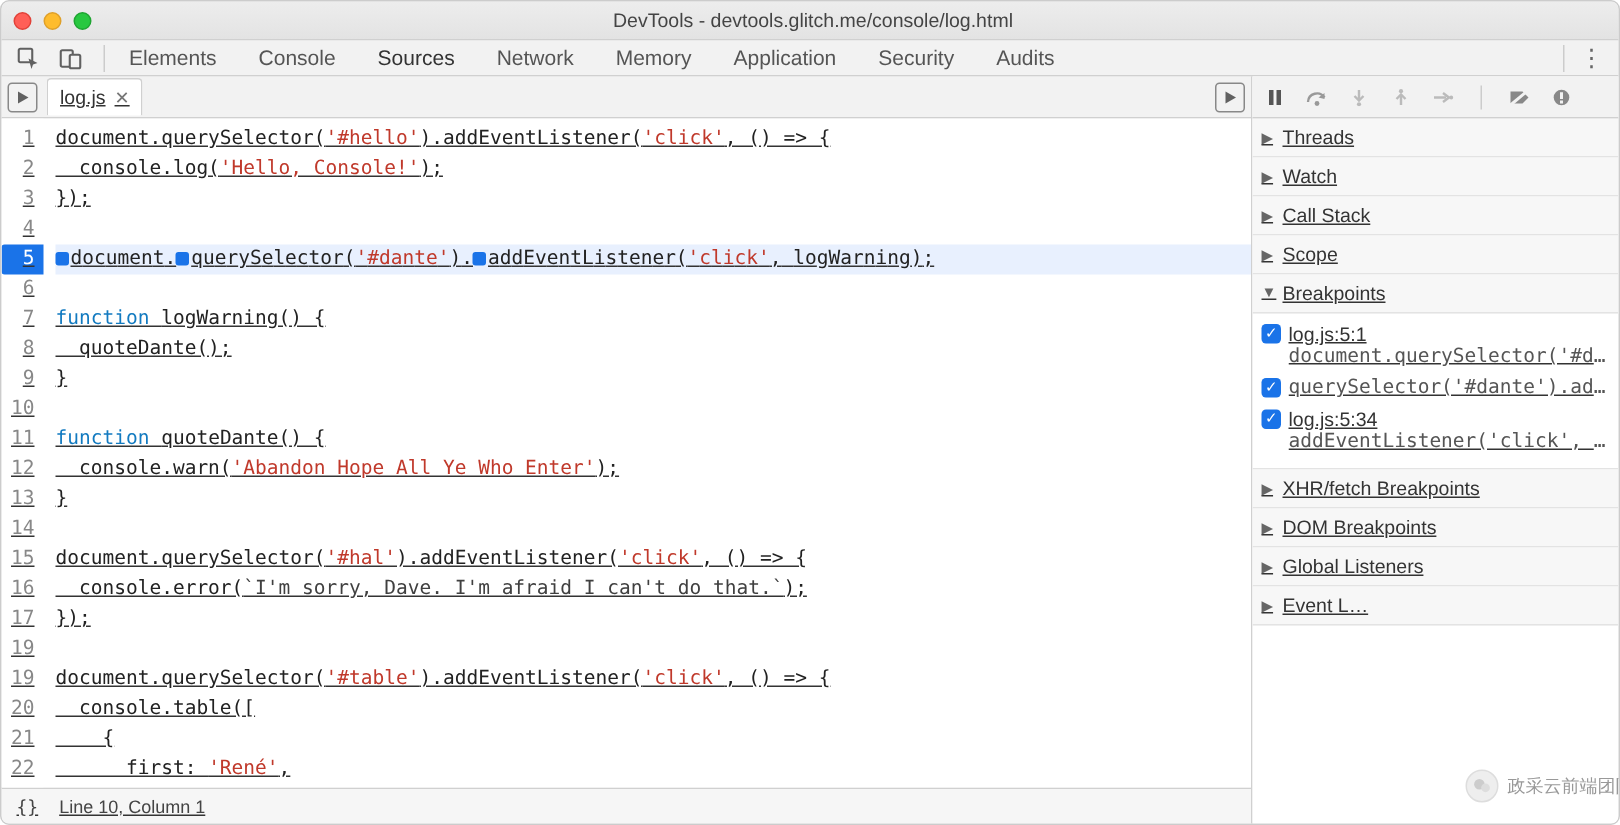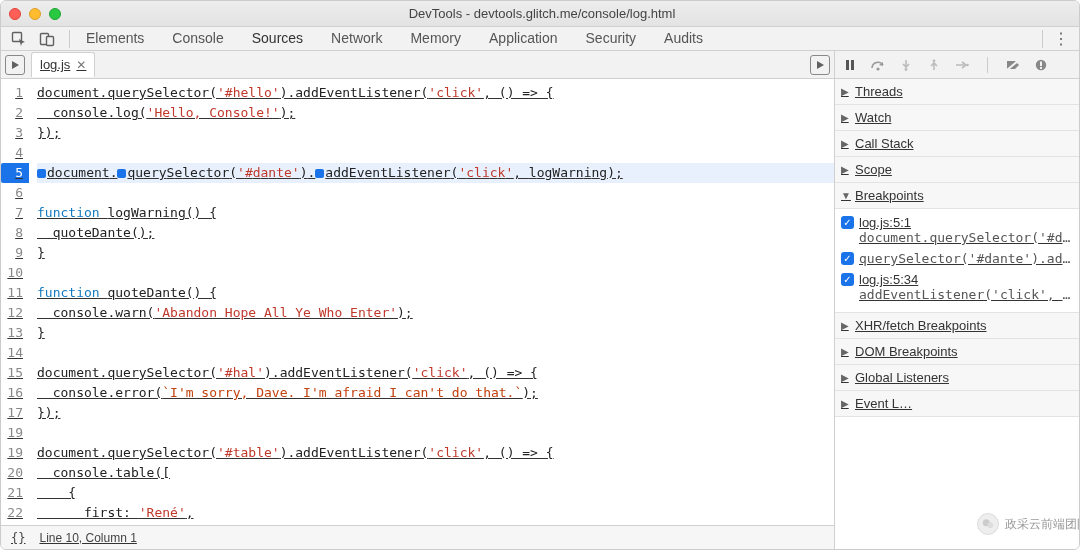--- a/index.html
+++ b/index.html
@@ -45,7 +45,7 @@
   .codeline.hl { background: #e8f0fe; }
   .tok-kw   { color: #127ac0; }
   .tok-str  { color: #c0392b; }
-  .tok-tmpl { color: #c2410c; }
+  .tok-tmpl { color: #404040; }
   .tok-name { color: #222; }
   .bpdot { display: inline-block; width: 9px; height: 9px; border-radius: 2px; background: #1a73e8; margin-right: 1px; vertical-align: middle; }
 

